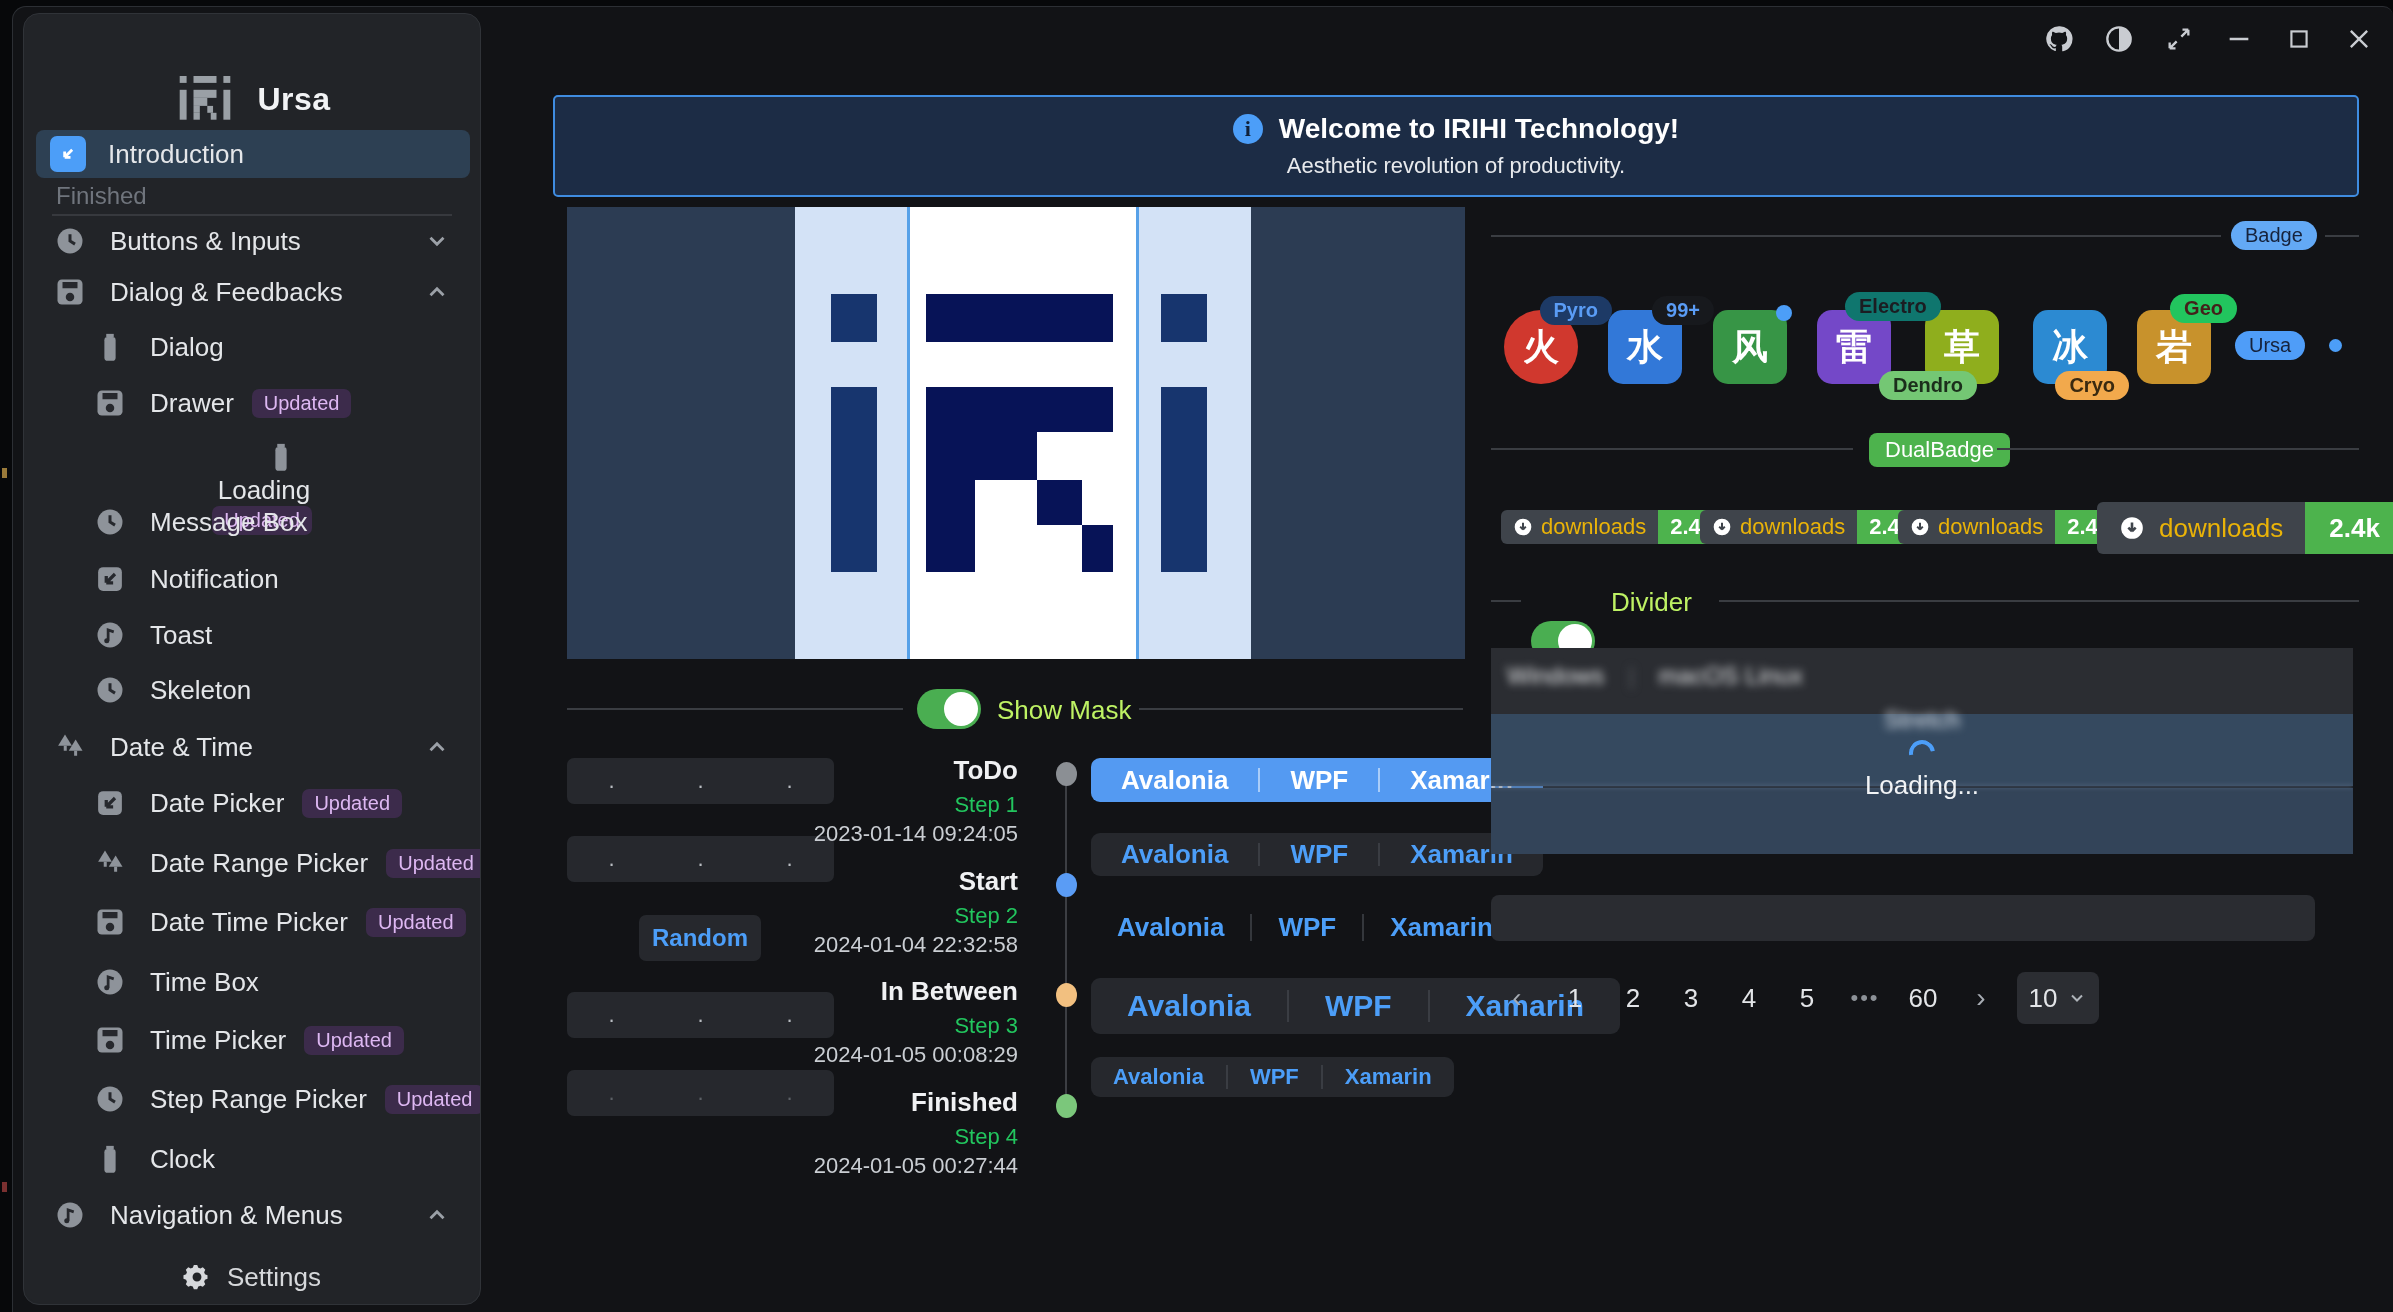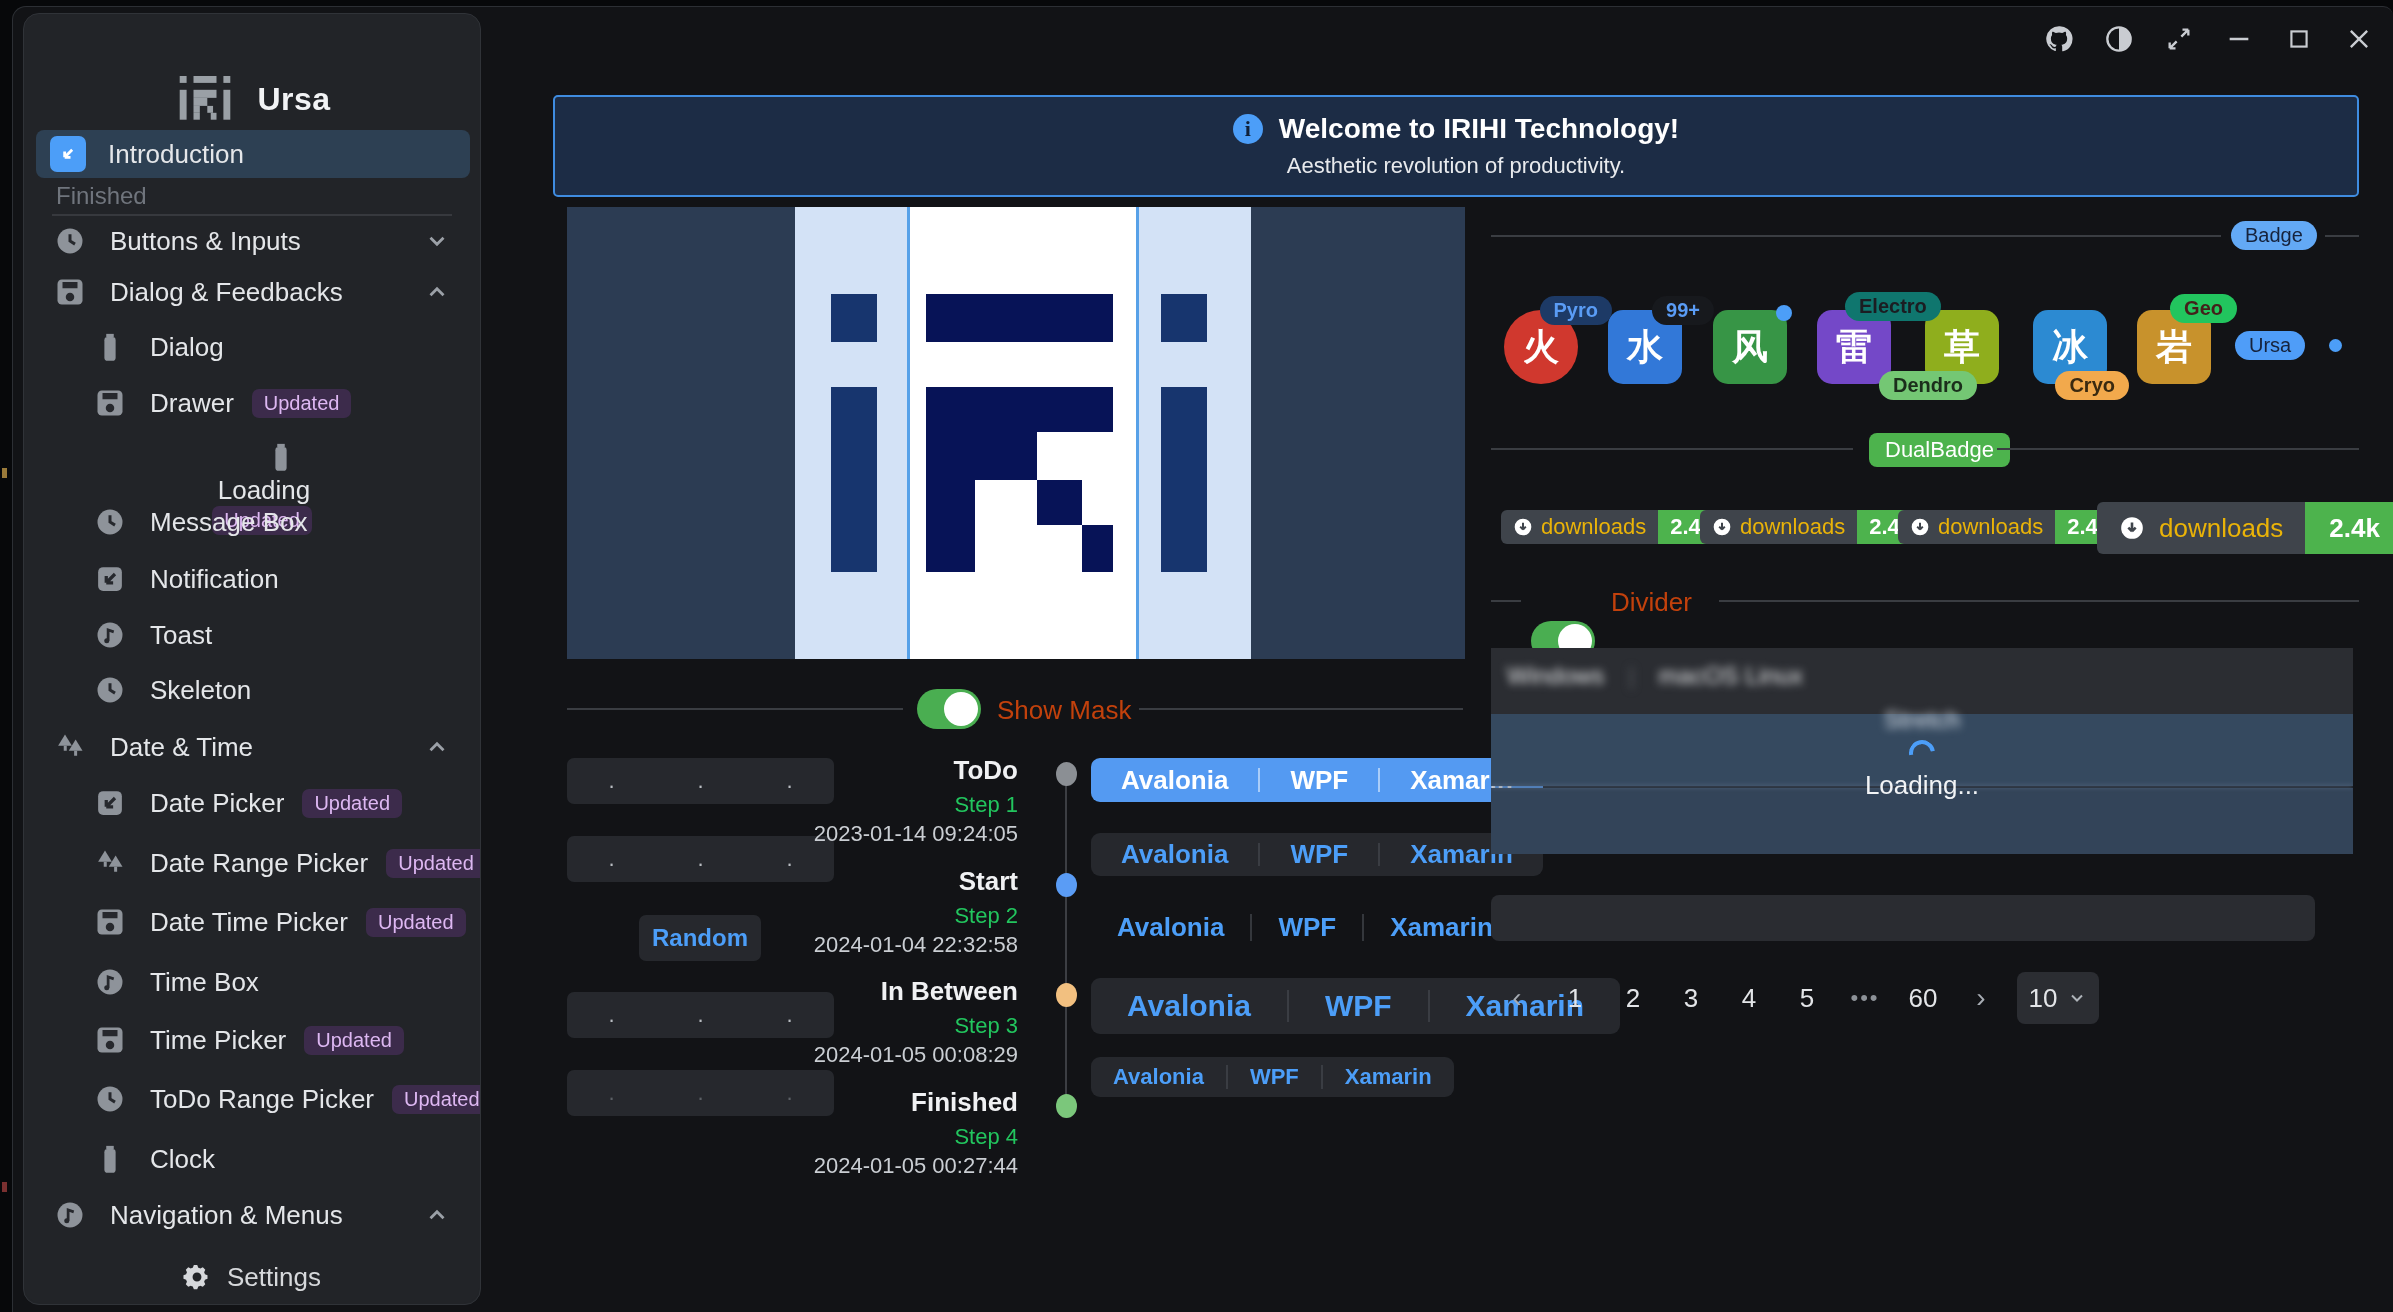--- a/index.html
+++ b/index.html
@@ -66,7 +66,7 @@
 
   .hline { position:absolute; height:2px; background:#3a3d42; }
 
-  .showmask-label { position:absolute; color:#c2410c; font-size:26px; }
+  .showmask-label { position:absolute; color:#bef264; font-size:26px; }
 
   
   .dp-box { position:absolute; left:554px; width:267px; height:46px; background:#26282d;

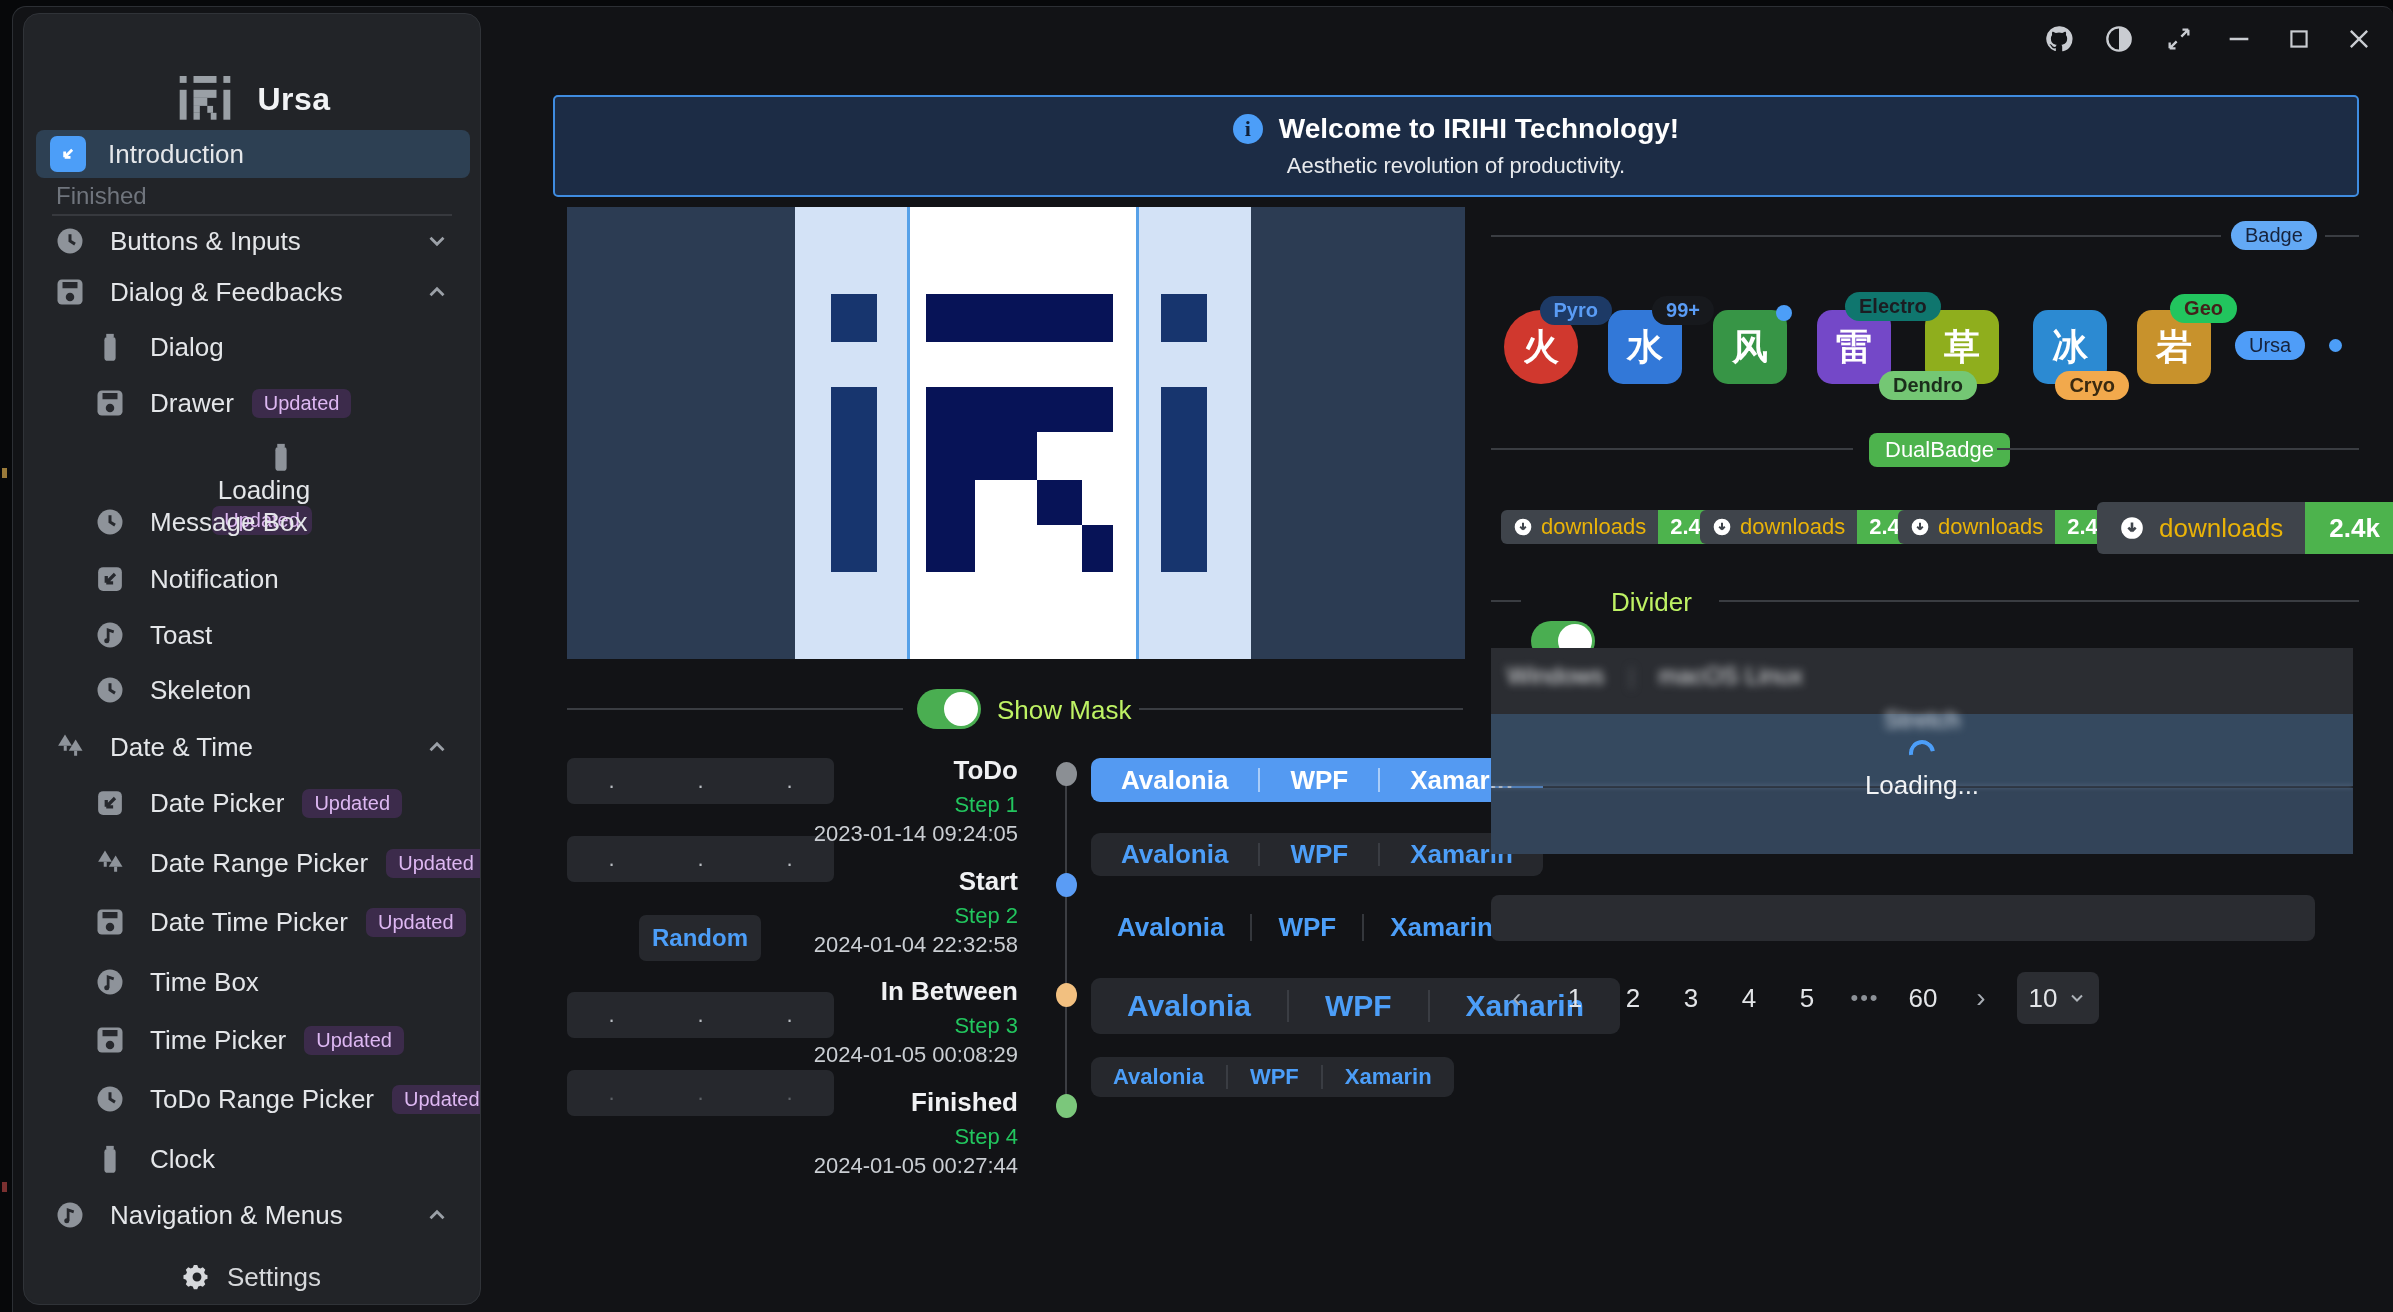--- a/index.html
+++ b/index.html
@@ -409,7 +409,7 @@
               <path d="M12 6.5V12l4 2.5" stroke="#26282d" stroke-width="2.4" fill="none"></path>
             </svg>
           </span>
-        <span class="nav-label">ToDo Range Picker</span>
+        <span class="nav-label">Step Range Picker</span>
         <span class="updated">Updated</span>
       </div>
 

